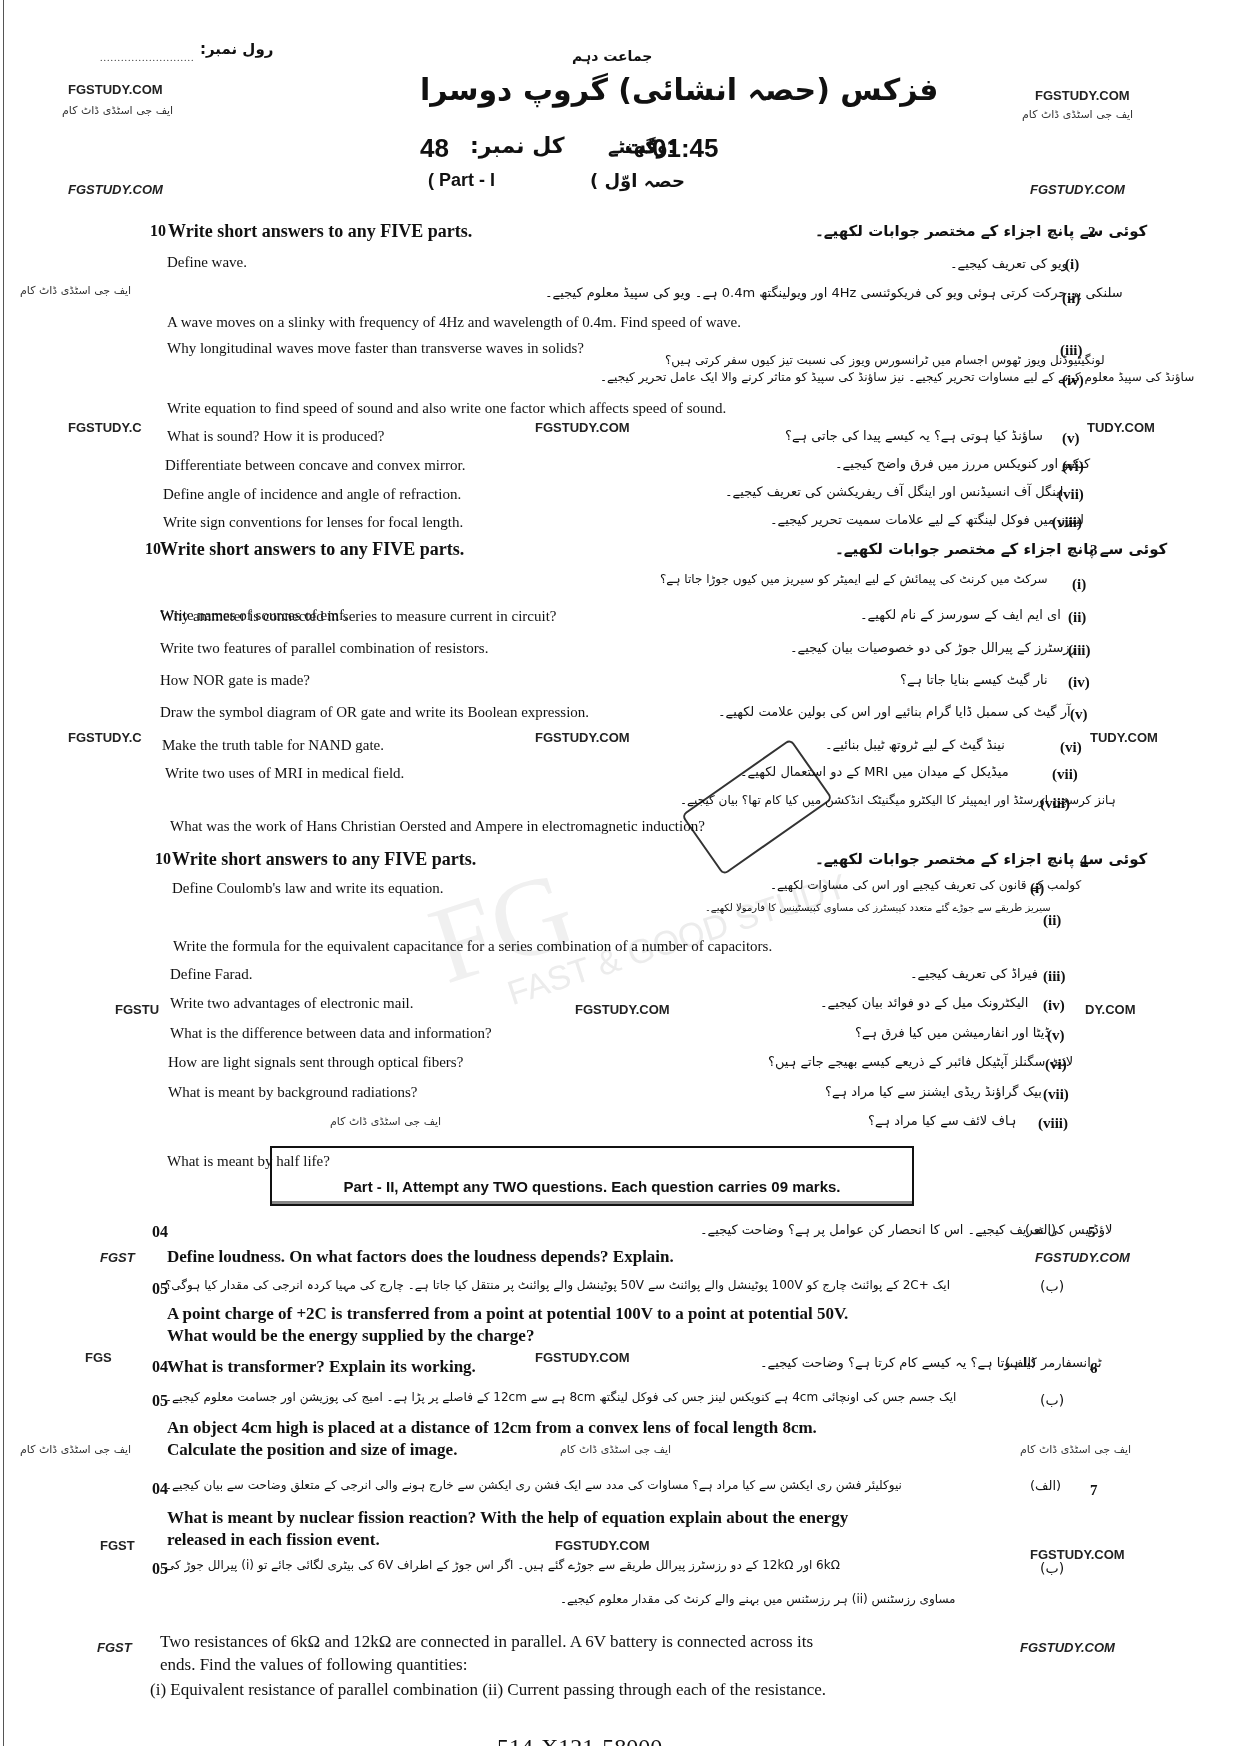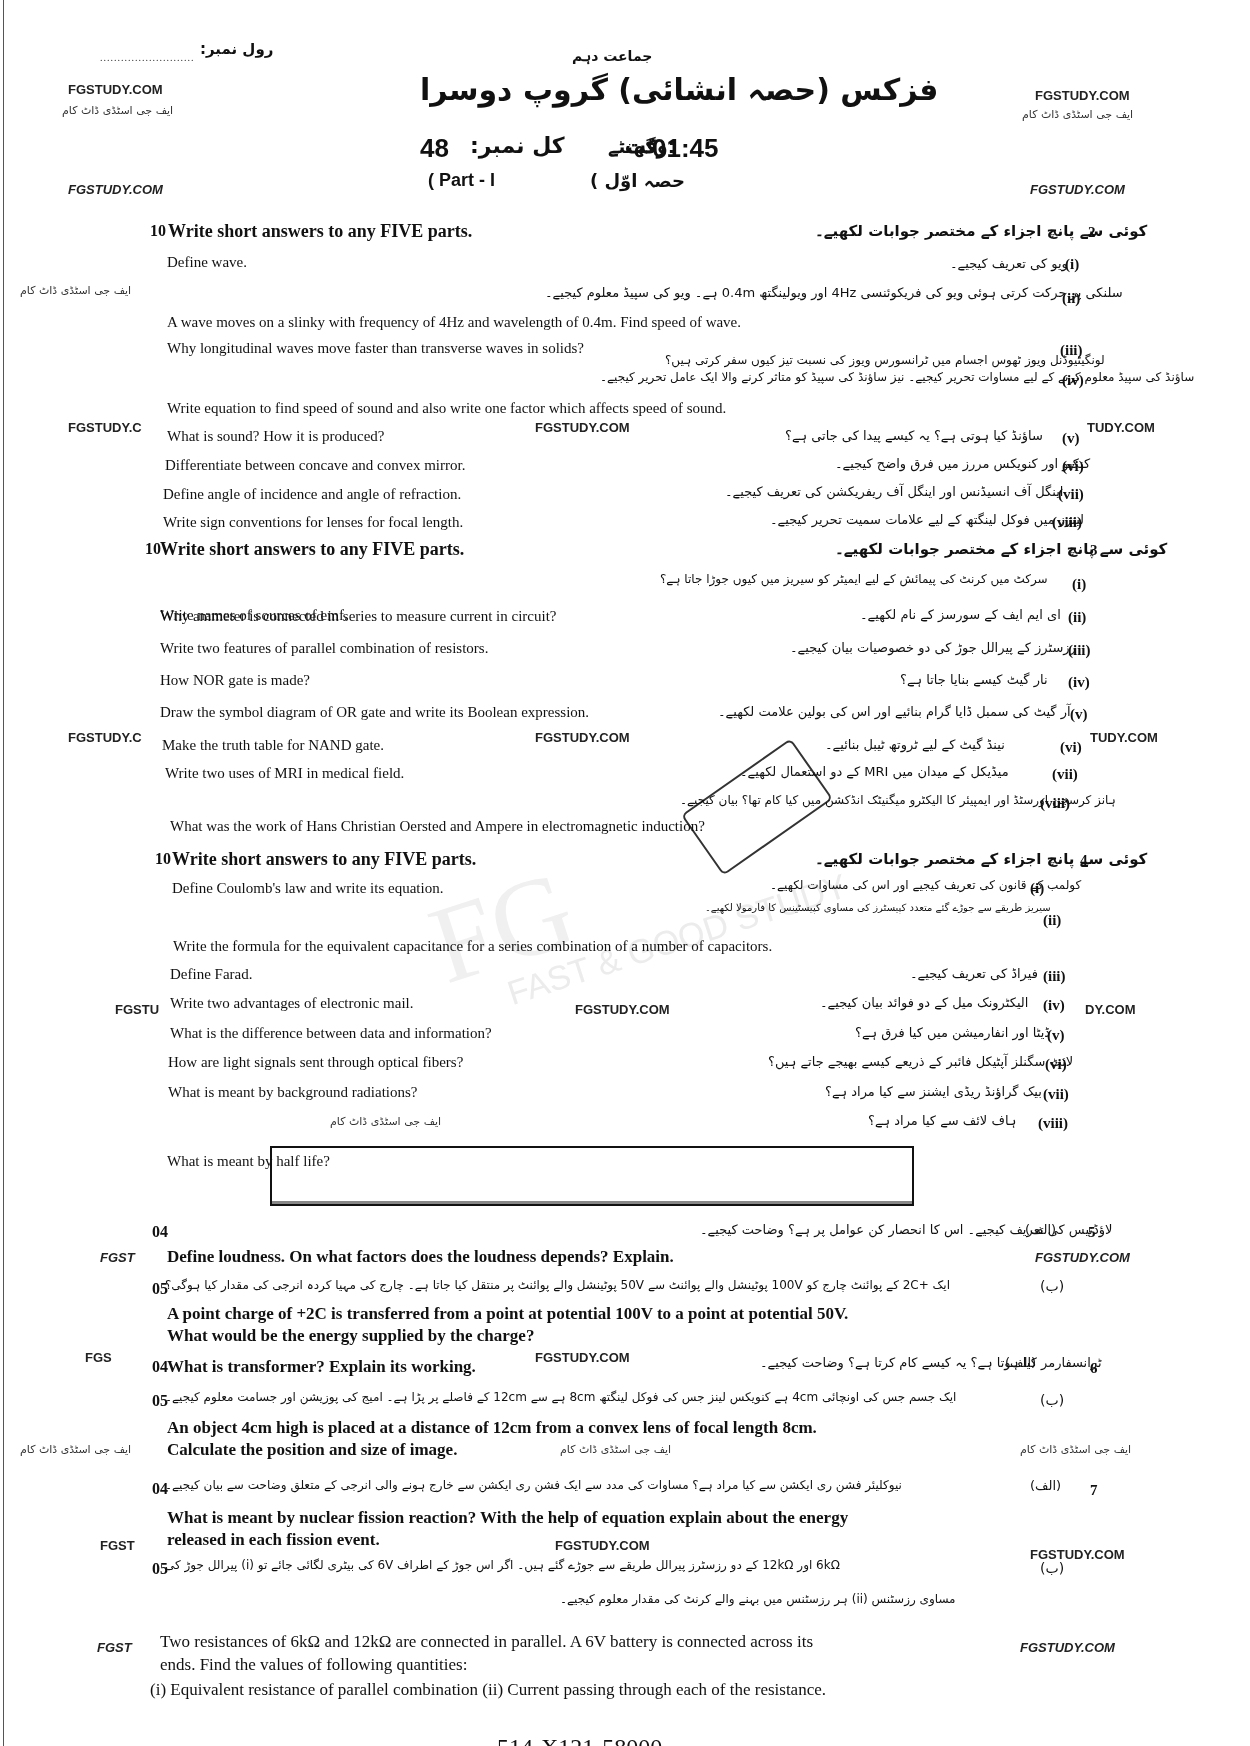--- a/index.html
+++ b/index.html
@@ -205,6 +205,7 @@
 <span class="abs urdu-wm" style="left:330px;top:1115px;">ایف جی اسٹڈی ڈاٹ کام</span>
 
 <div class="box">
+  <div class="e">Part - II, Attempt any TWO questions. Each question carries 09 marks.</div>
 </div>
 
 <div>

